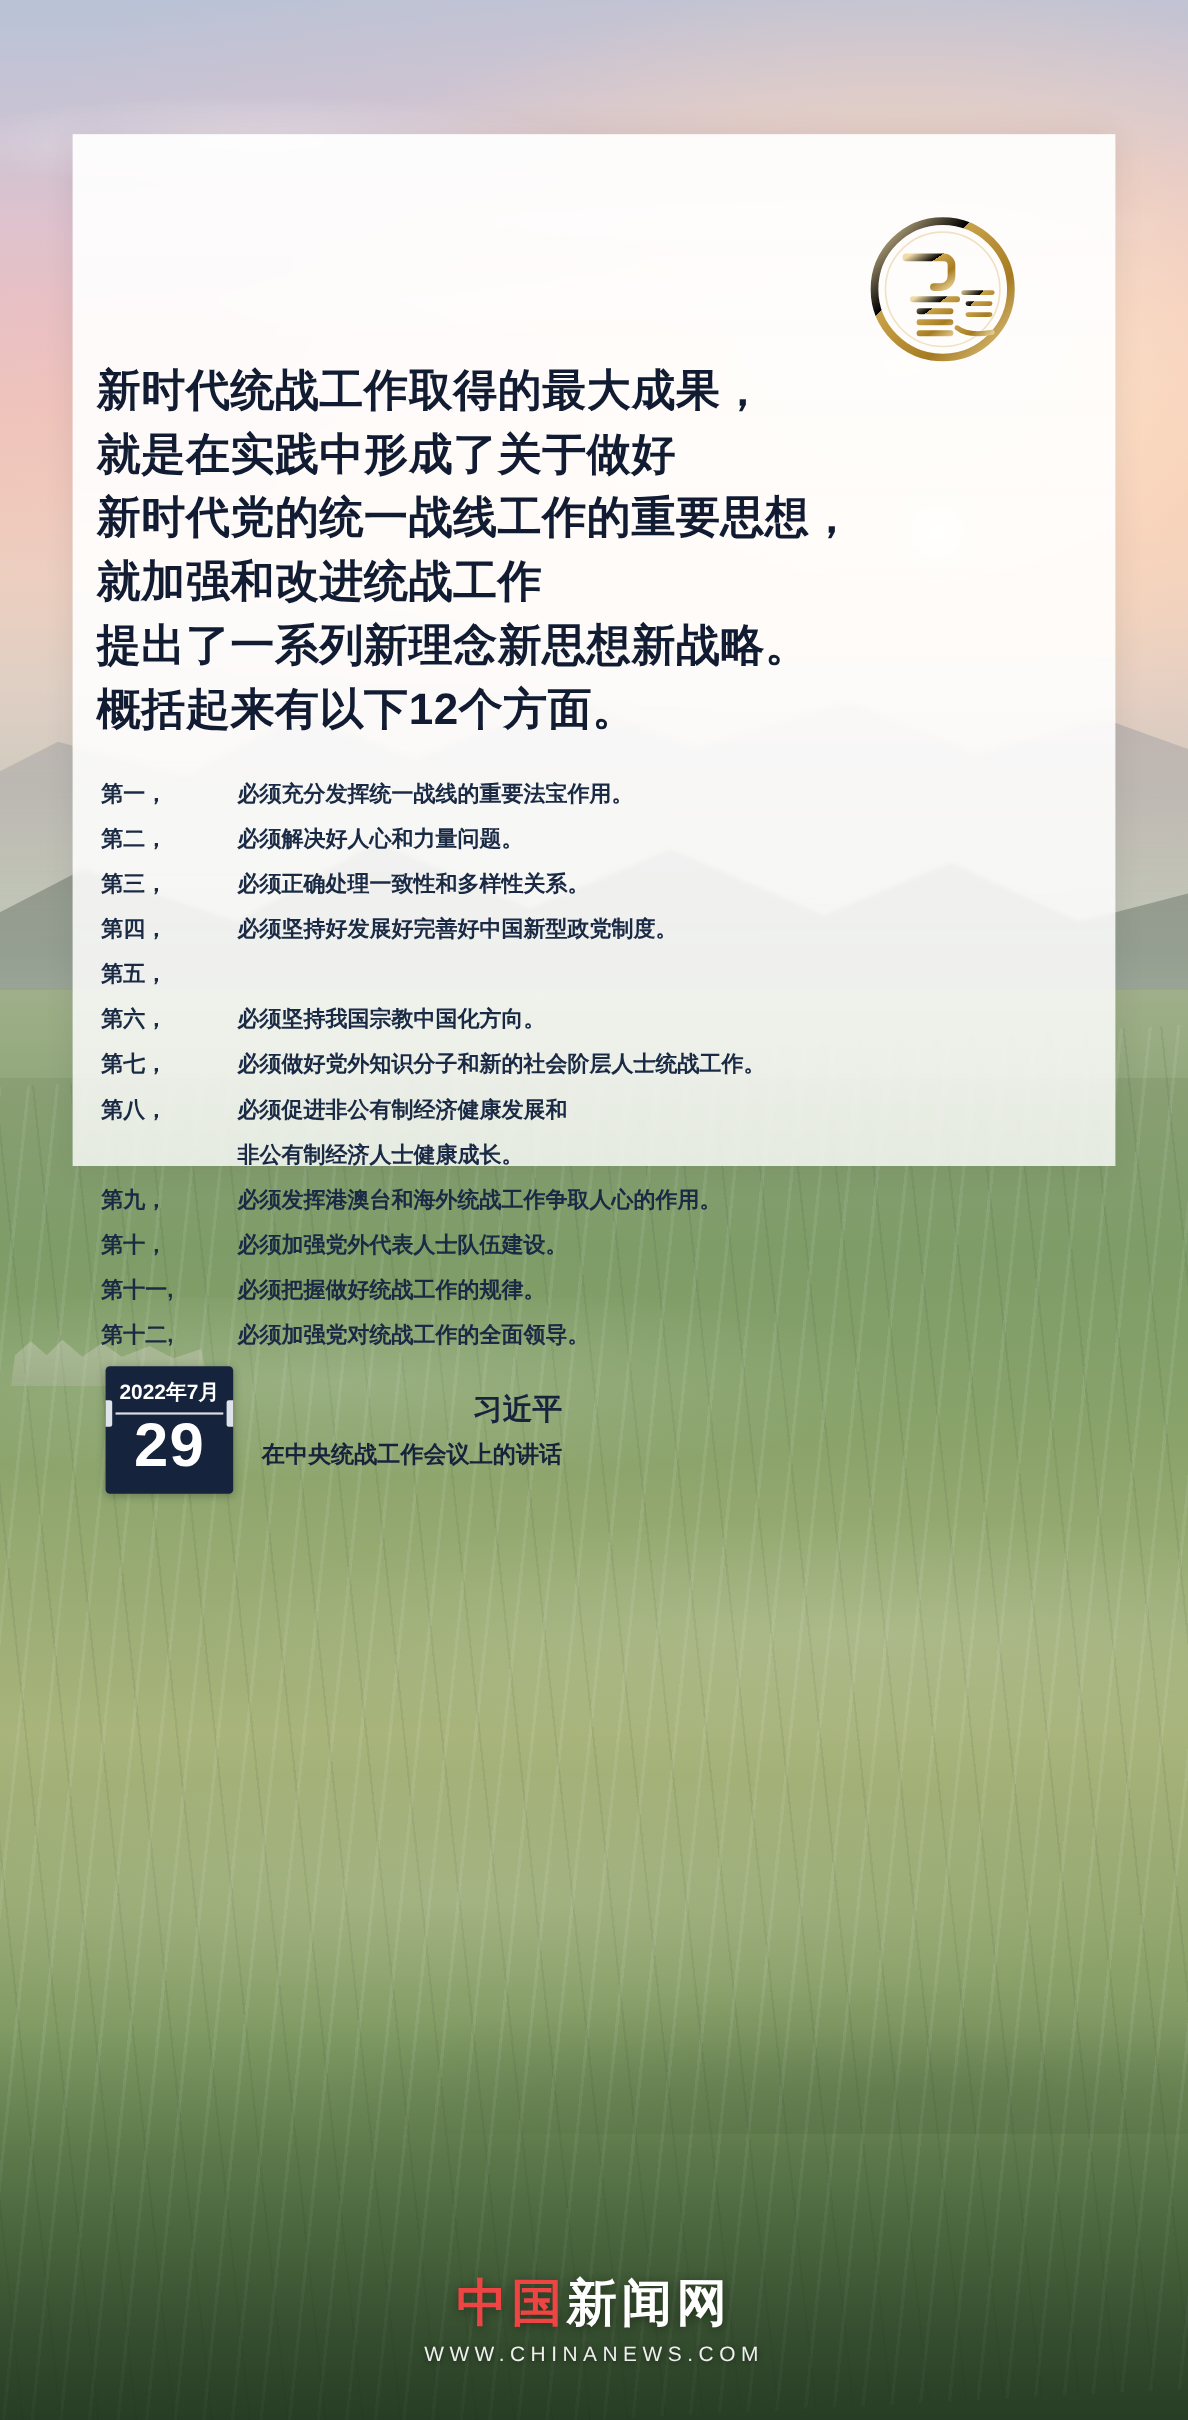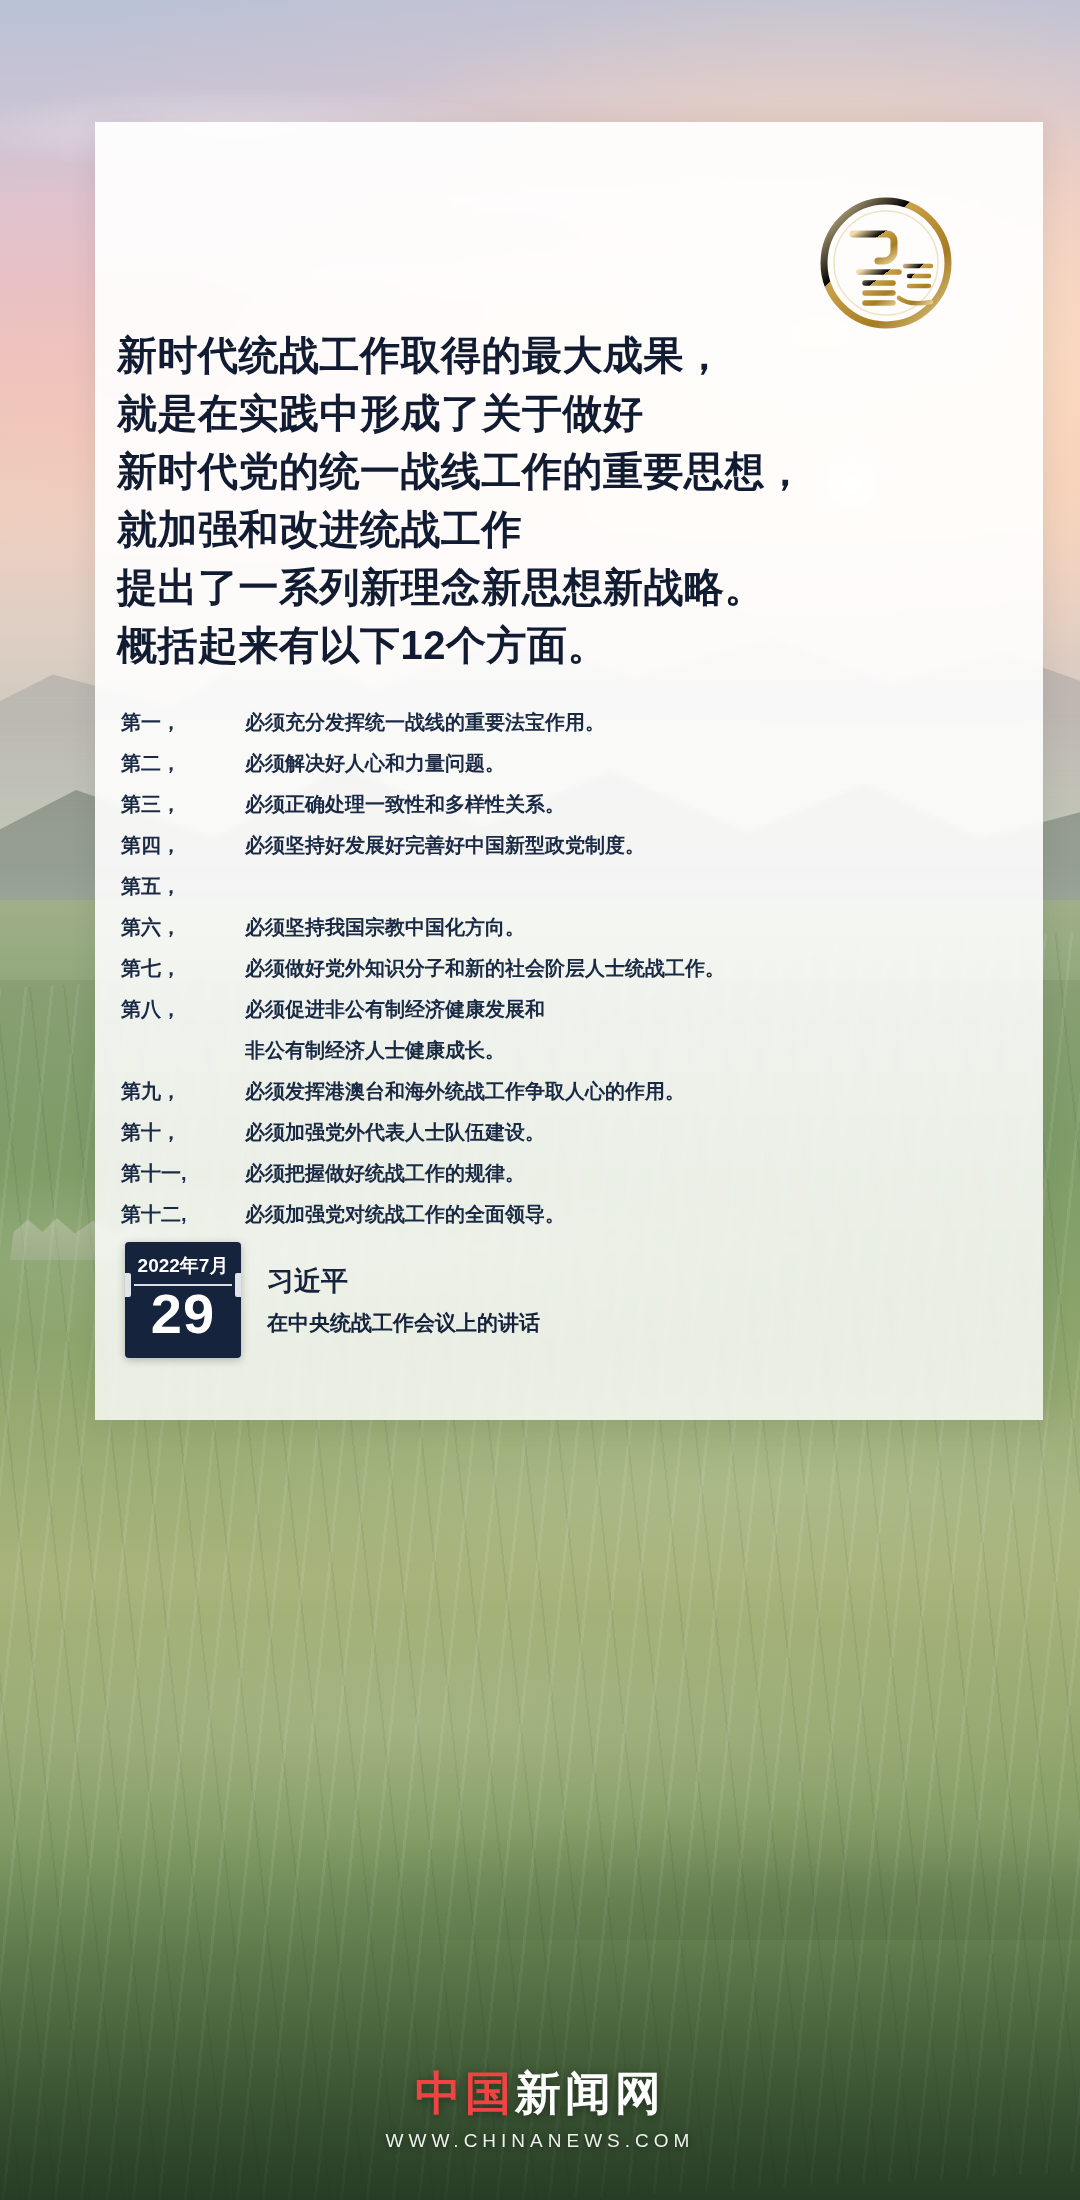--- a/index.html
+++ b/index.html
@@ -130,11 +130,10 @@
     left: 66px;
     top: 122px;
     width: 948px;
-    height: 1298px;
+    height: 938px;
     background: linear-gradient(180deg, rgba(255,255,255,0.93) 0%, rgba(255,255,255,0.90) 55%, rgba(255,255,255,0.80) 100%);
     backdrop-filter: blur(2px);
     box-shadow: 0 2px 26px rgba(40,50,60,0.10);
-    margin-left: 29px;
   }
 
   

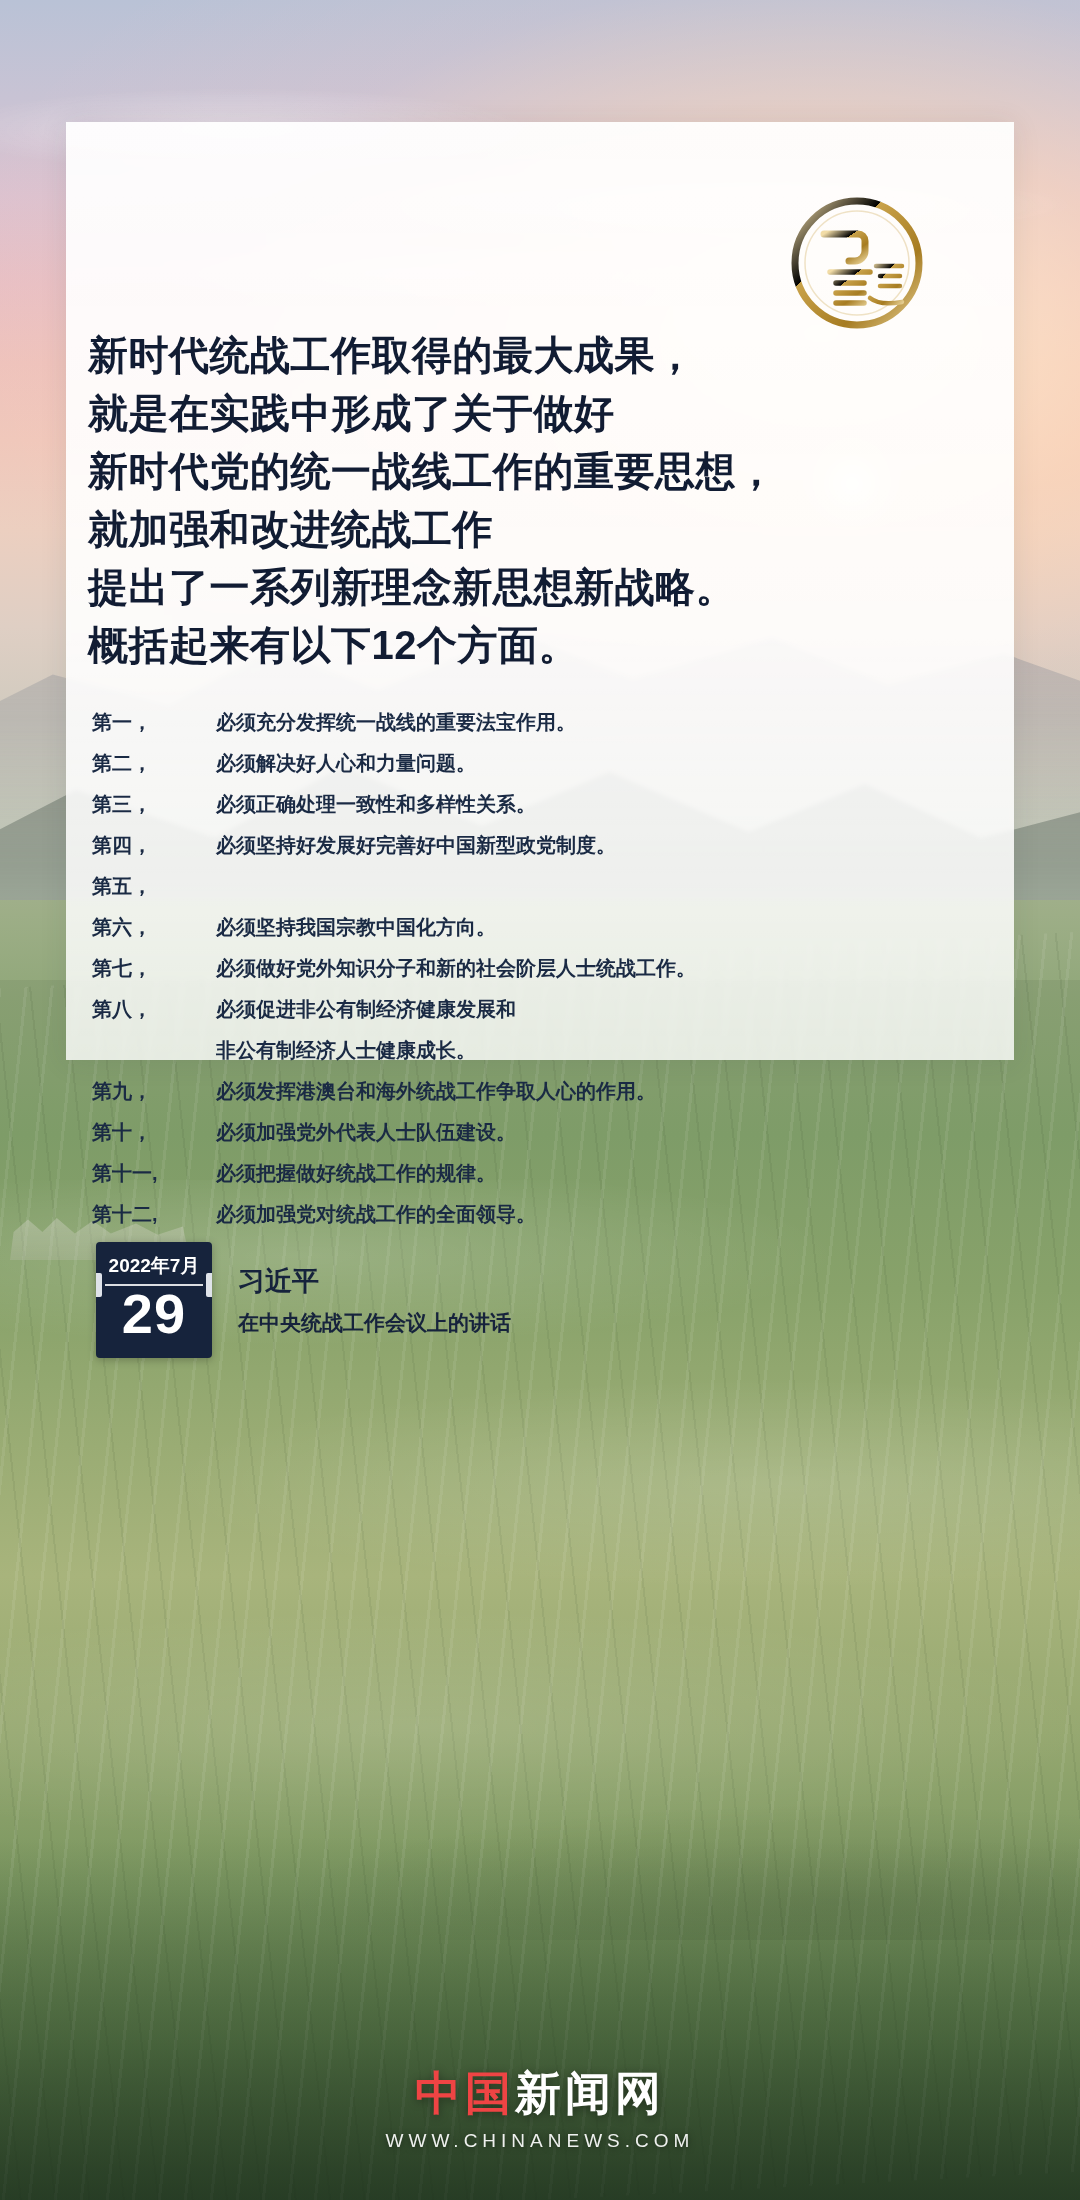--- a/index.html
+++ b/index.html
@@ -240,6 +240,7 @@
   .meta-text {
     margin-left: 26px;
     padding-top: 18px;
+    text-align: right;
   }
   .meta-text .author {
     font-size: 27px;

